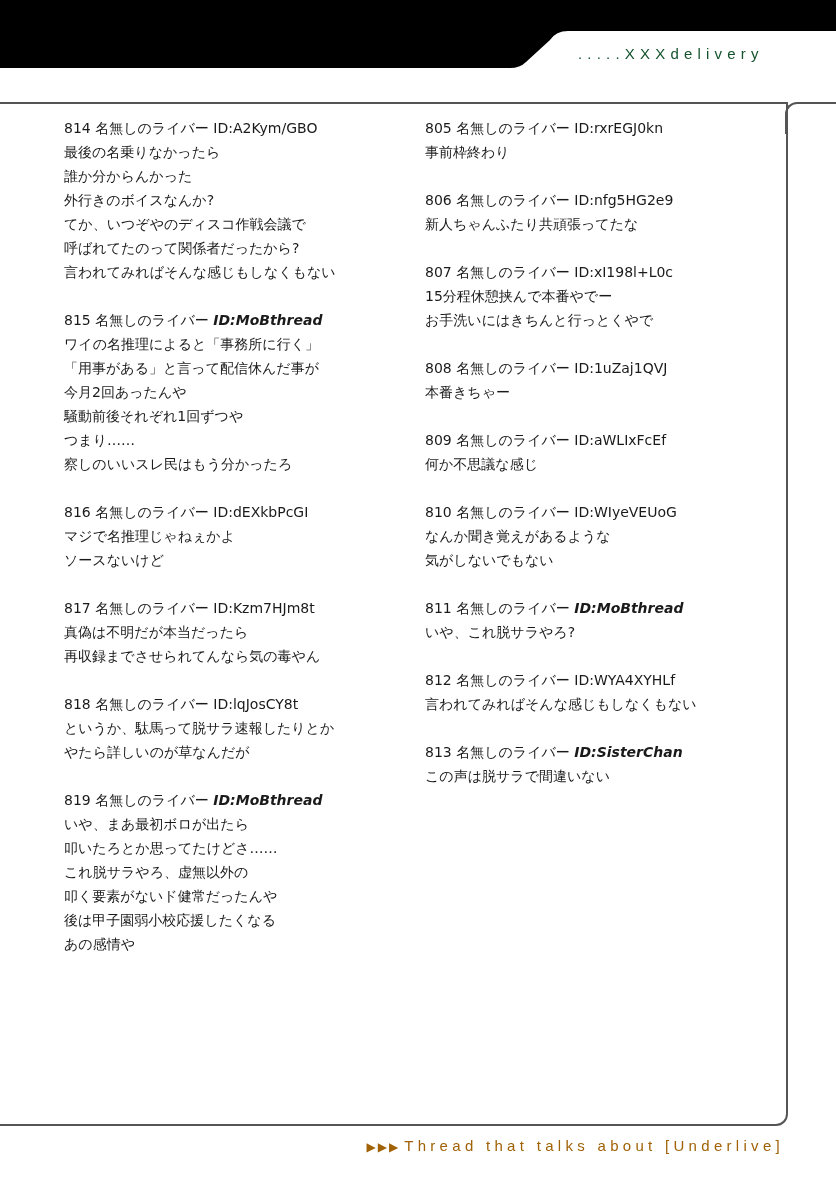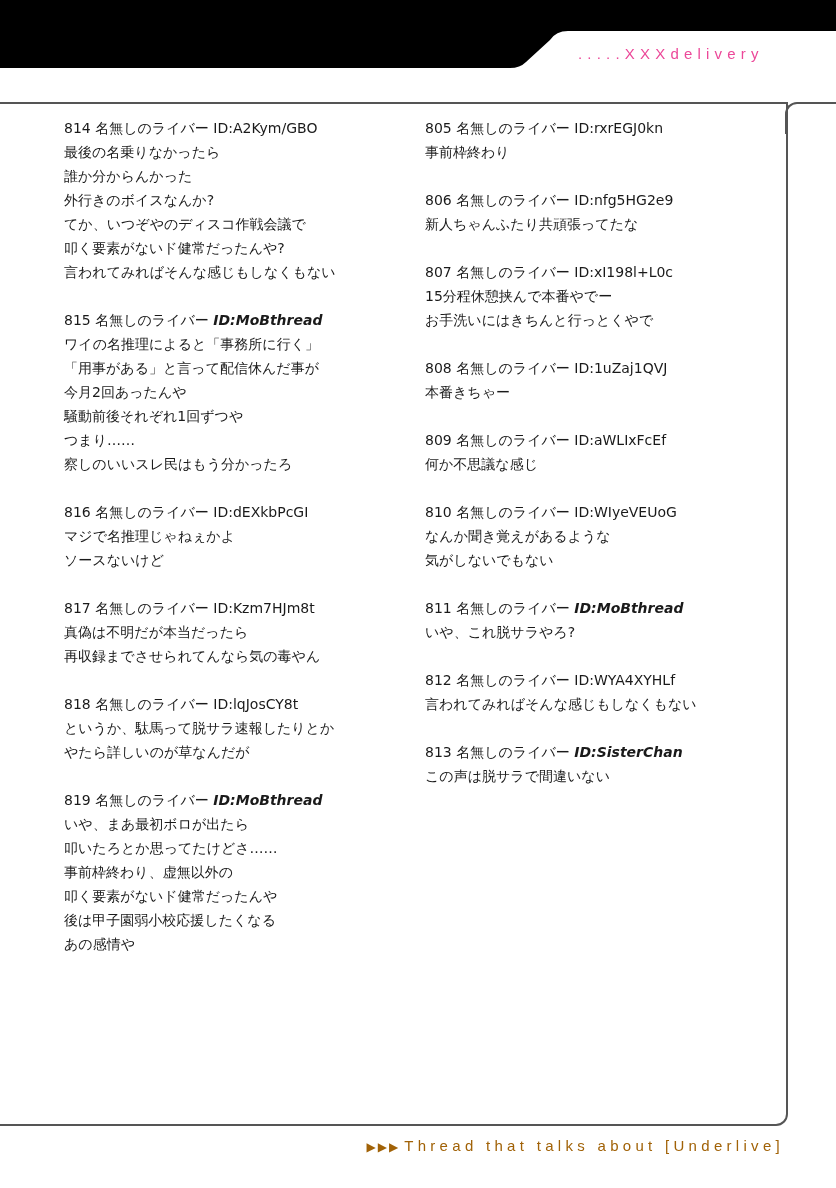--- a/index.html
+++ b/index.html
@@ -13,7 +13,7 @@
     .header-title {
       position: absolute; left: 578px; top: 45px;
       font-family: "Liberation Sans", sans-serif;
-      font-size: 15px; letter-spacing: 5.2px; color: #ec4899;
+      font-size: 15px; letter-spacing: 5.2px; color: #14532d;
       white-space: nowrap;
     }
     .frame {

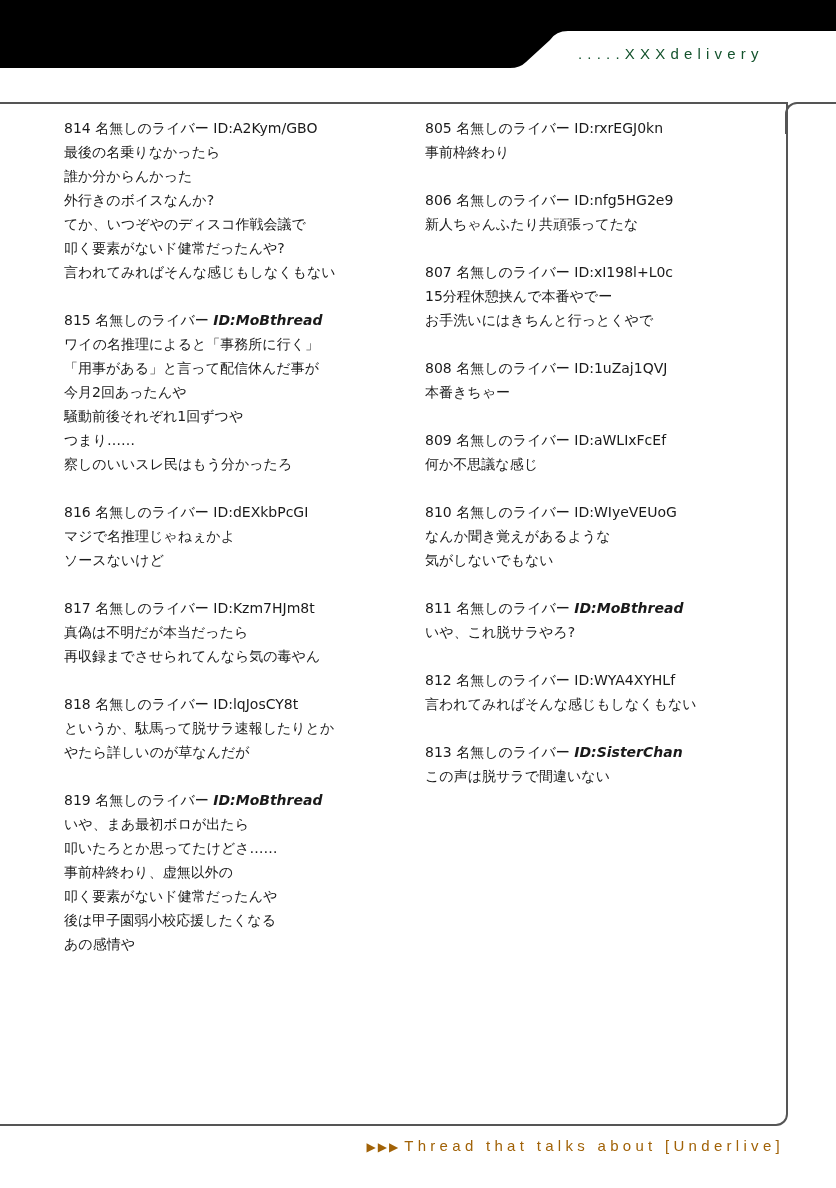--- a/index.html
+++ b/index.html
@@ -61,7 +61,7 @@
       <div class="post-line">誰か分からんかった</div>
       <div class="post-line">外行きのボイスなんか?</div>
       <div class="post-line">てか、いつぞやのディスコ作戦会議で</div>
-      <div class="post-line">叩く要素がないド健常だったんや?</div>
+      <div class="post-line">呼ばれてたのって関係者だったから?</div>
       <div class="post-line">言われてみればそんな感じもしなくもない</div>
     </div>
     <div class="post">

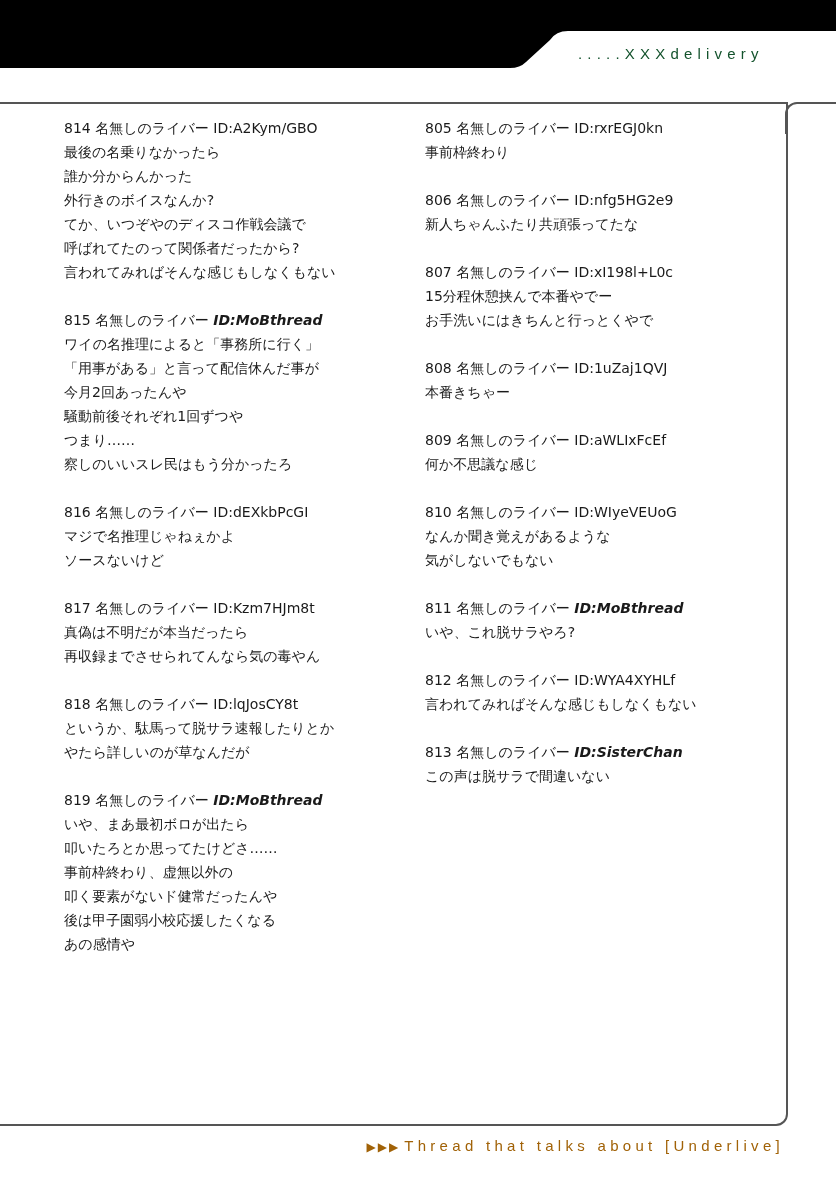--- a/index.html
+++ b/index.html
@@ -92,7 +92,7 @@
       <div class="post-head"><span>819</span> <span>名無しのライバー</span> <span class="post-id bold">ID:MoBthread</span></div>
       <div class="post-line">いや、まあ最初ボロが出たら</div>
       <div class="post-line">叩いたろとか思ってたけどさ……</div>
-      <div class="post-line">事前枠終わり、虚無以外の</div>
+      <div class="post-line">これ脱サラやろ、虚無以外の</div>
       <div class="post-line">叩く要素がないド健常だったんや</div>
       <div class="post-line">後は甲子園弱小校応援したくなる</div>
       <div class="post-line">あの感情や</div>

